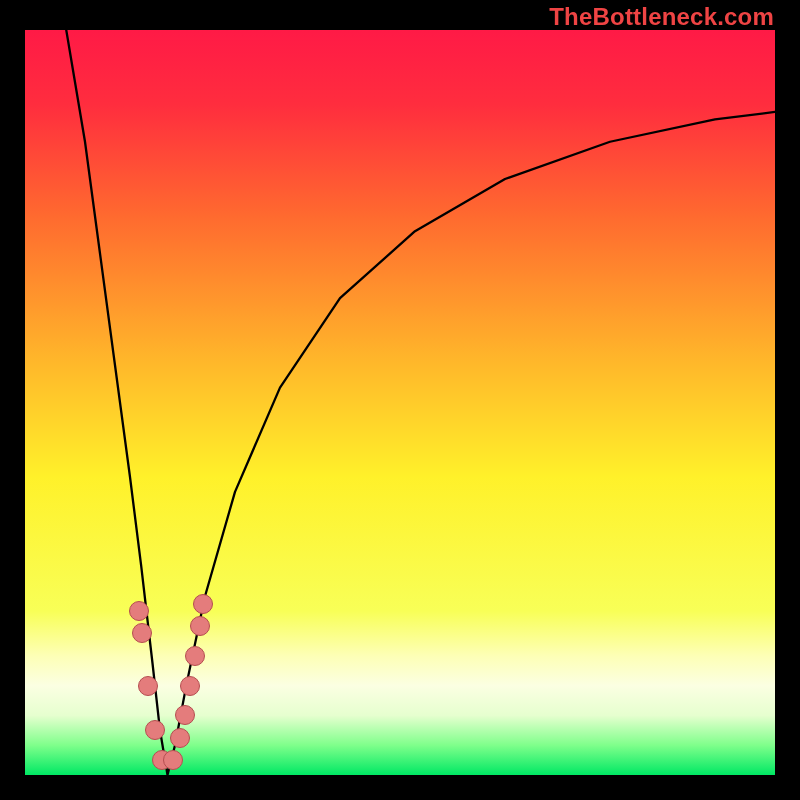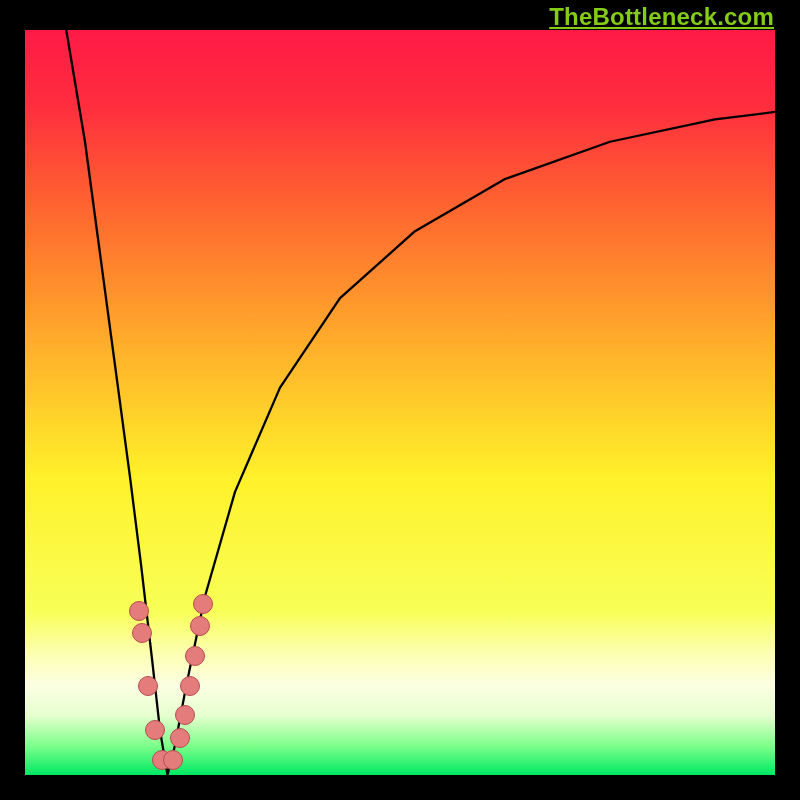--- a/index.html
+++ b/index.html
@@ -66,6 +66,6 @@
       <div class="marker" style="width: 18px; height: 18px; background: rgb(228, 124, 124); border: 1.2px solid rgb(181, 77, 80); left: 177.75px; top: 573.65px;"></div>
     </div>
 </div>
-<div class="watermark" style="font-size: 24px; top: 3px; right: 26px; color: #84cc16; text-decoration: underline;">TheBottleneck.com</div>
+<div class="watermark" style="font-size: 24px; top: 3px; right: 26px; color: #ef4444;">TheBottleneck.com</div>
 
 </body></html>

